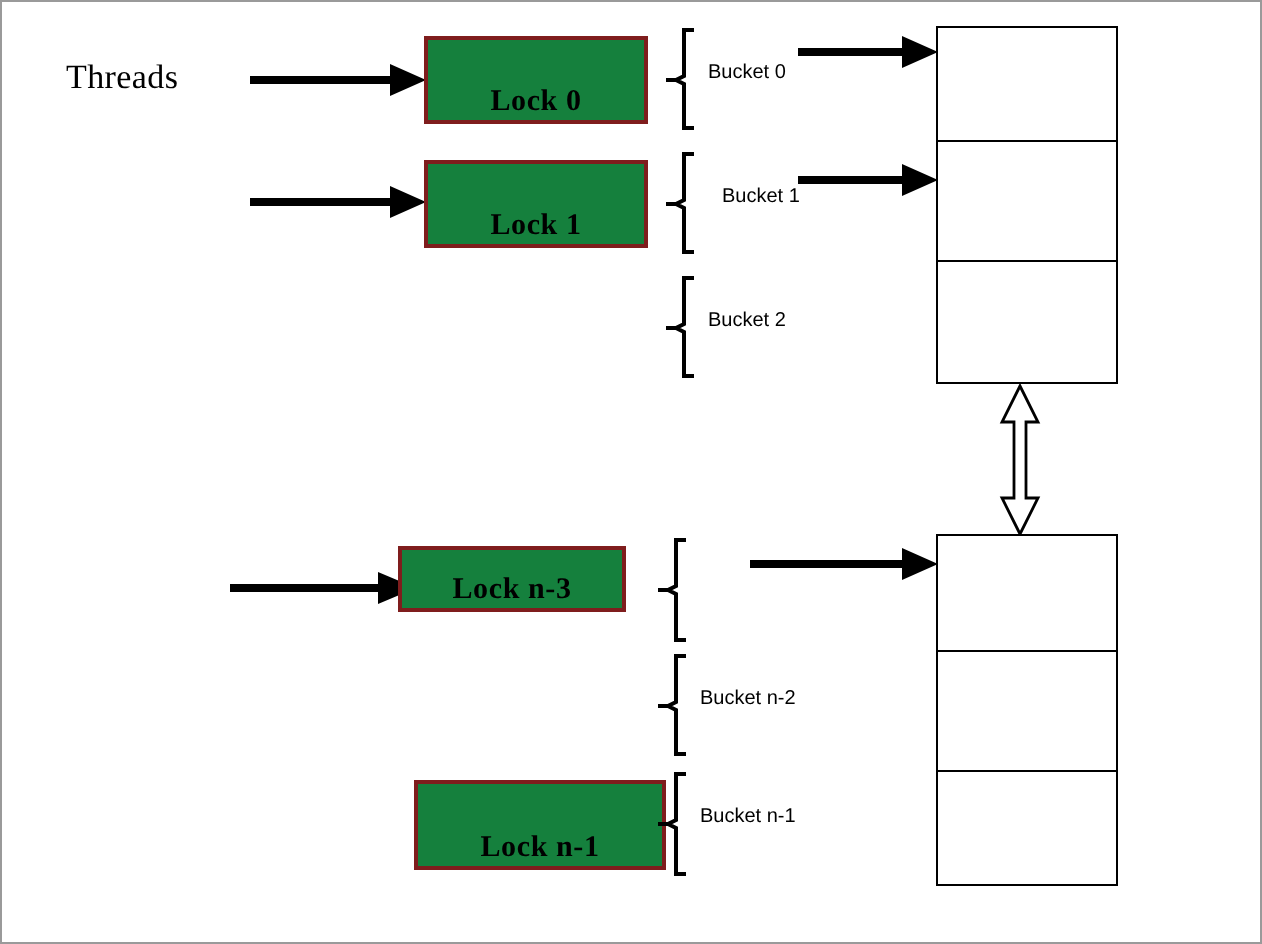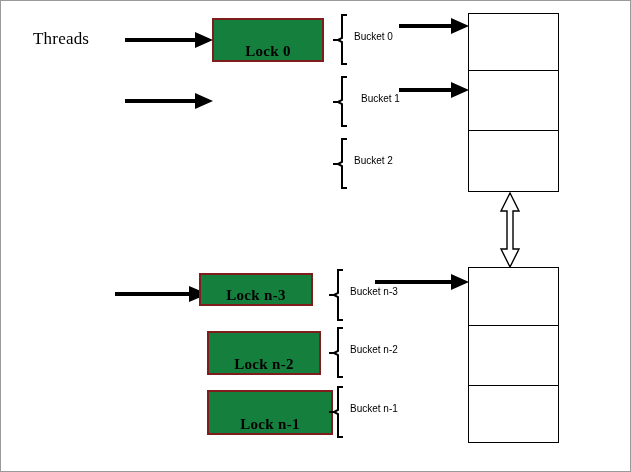--- a/index.html
+++ b/index.html
@@ -112,6 +112,9 @@
     <span class="lock-label">Lock 0</span>
   </div>
 
+  <div class="lock-box" style="left:211px; top:79px; width:112px; height:44px;">
+    <span class="lock-label">Lock 1</span>
+  </div>
 
 
   <div class="lock-box" style="left:198px; top:272px; width:114px; height:33px;">

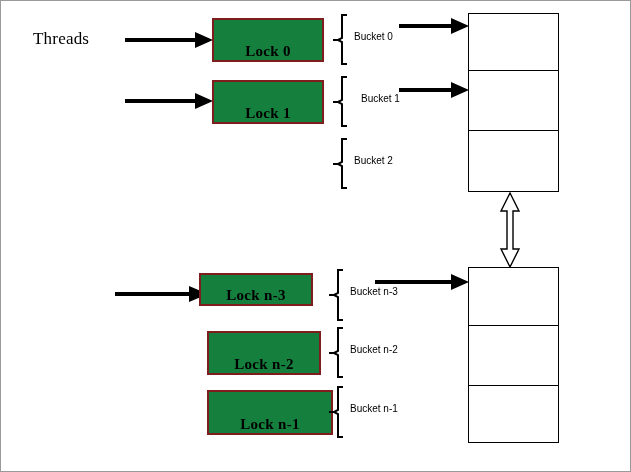--- a/index.html
+++ b/index.html
@@ -165,7 +165,6 @@
 
   <div class="bucket-label" style="left:353px; top:154px;">Bucket 2</div>
 
-  <div class="bucket-label" style="left:349px; top:285px;">Bucket n-3</div>
 
   <div class="bucket-label" style="left:349px; top:343px;">Bucket n-2</div>
 

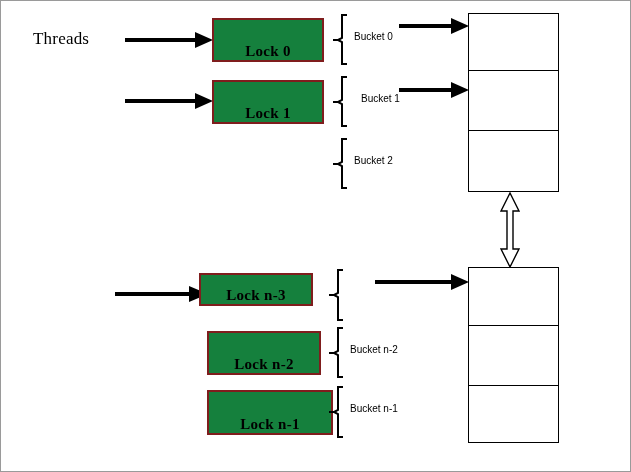--- a/index.html
+++ b/index.html
@@ -121,9 +121,6 @@
     <span class="lock-label">Lock n-3</span>
   </div>
 
-  <div class="lock-box" style="left:206px; top:330px; width:114px; height:44px;">
-    <span class="lock-label">Lock n-2</span>
-  </div>
 
   <div class="lock-box" style="left:206px; top:389px; width:126px; height:45px;">
     <span class="lock-label">Lock n-1</span>

